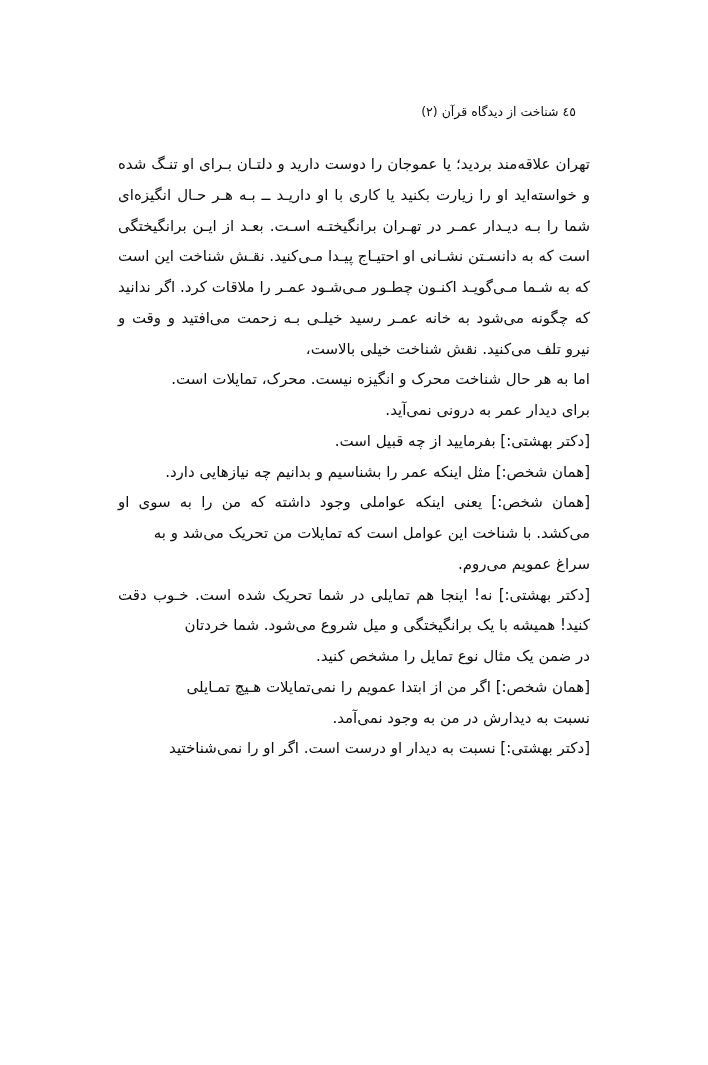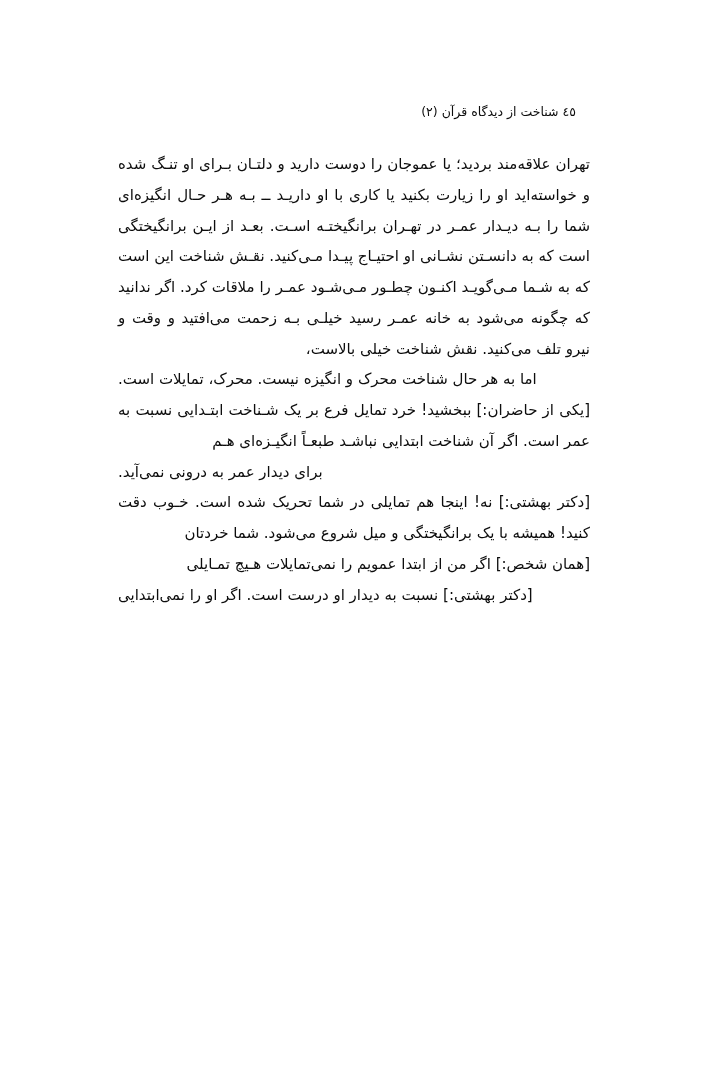--- a/index.html
+++ b/index.html
@@ -50,7 +50,7 @@
   
   .para .tail-center {
     display: block;
-    text-align: left;
+    text-align: right;
   }
 </style>
 </head>

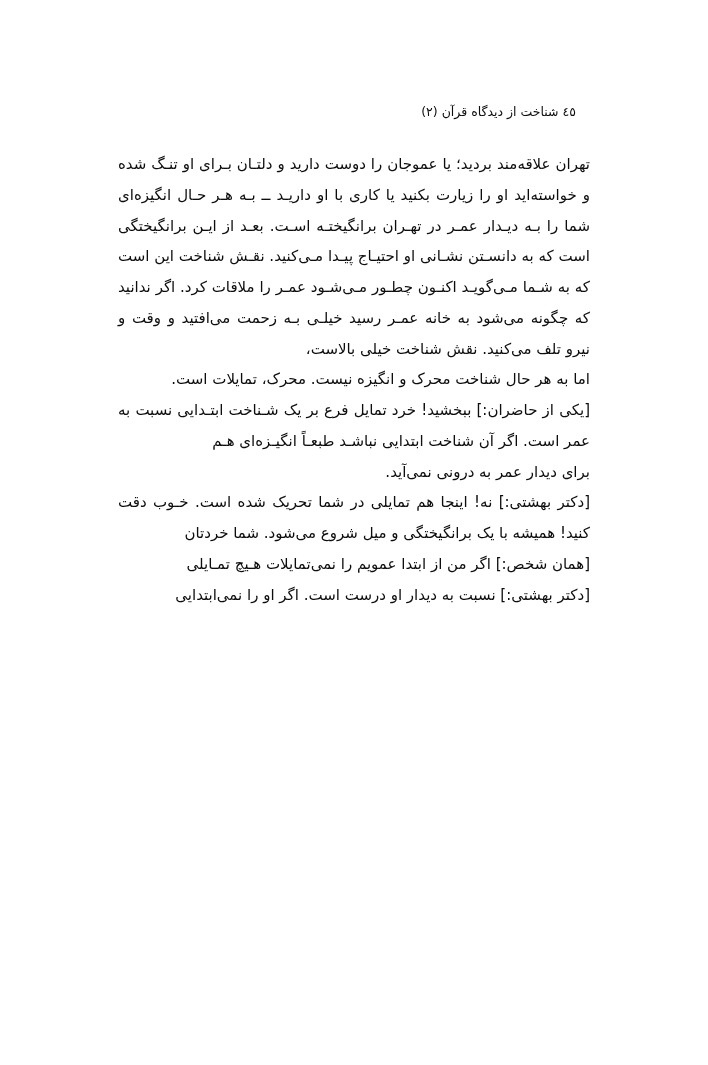--- a/index.html
+++ b/index.html
@@ -71,7 +71,6 @@
     </p>
 
     <p class="para">
-      <span>[یکی از حاضران:] ببخشید! خرد تمایل فرع بر یک شـناخت ابتـدایی نسبت به عمر است. اگر آن شناخت ابتدایی نباشـد طبعـاً انگیـزه‌ای هـم</span>
       <span class="tail-center">برای دیدار عمر به درونی نمی‌آید.</span>
     </p>
 

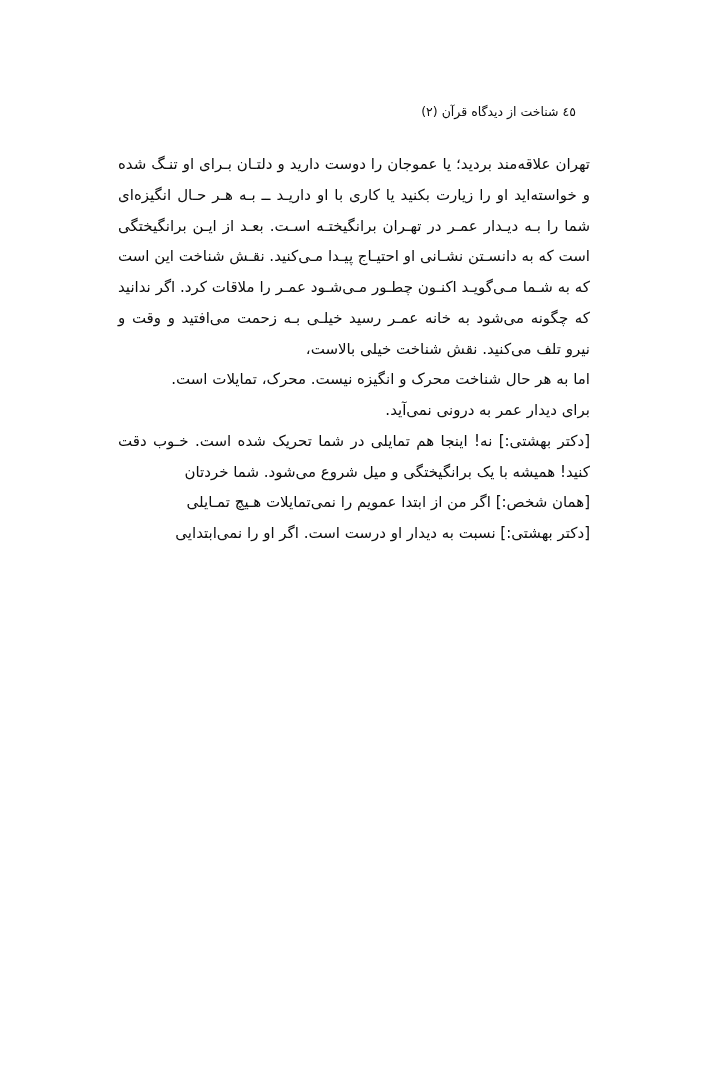--- a/index.html
+++ b/index.html
@@ -74,6 +74,9 @@
       <span class="tail-center">برای دیدار عمر به درونی نمی‌آید.</span>
     </p>
 
+    <p class="para">
+      <span class="tail-center">[دکتر بهشتی:] بفرمایید از چه قبیل است.</span>
+    </p>
 
 
 

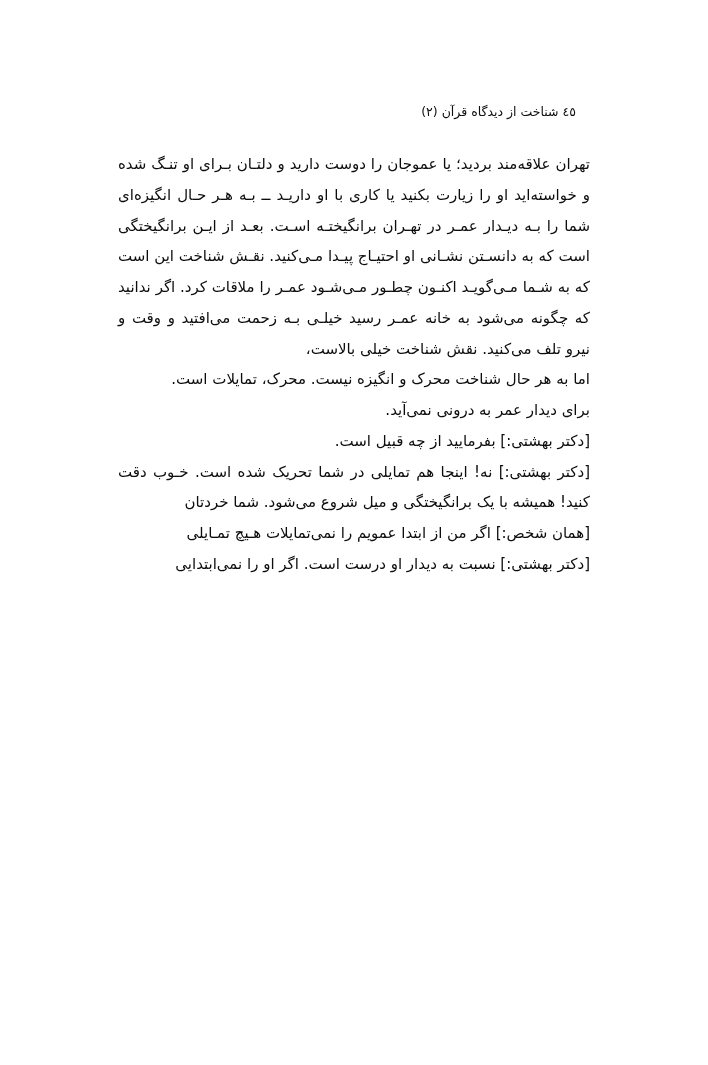--- a/index.html
+++ b/index.html
@@ -78,6 +78,9 @@
       <span class="tail-center">[دکتر بهشتی:] بفرمایید از چه قبیل است.</span>
     </p>
 
+    <p class="para">
+      <span class="tail-center">[همان شخص:] مثل اینکه عمر را بشناسیم و بدانیم چه نیازهایی دارد.</span>
+    </p>
 
 
 

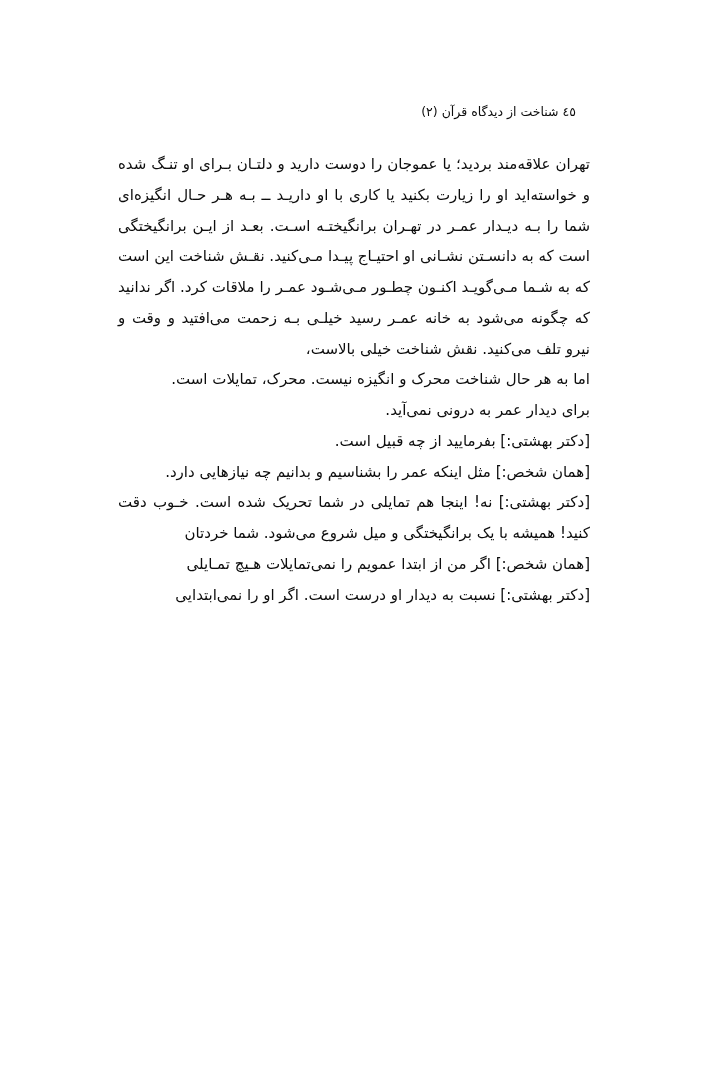--- a/index.html
+++ b/index.html
@@ -83,6 +83,10 @@
     </p>
 
 
+    <p class="para">
+      <span>[همان شخص:] یعنی اینکه عواملی وجود داشته که من را به سوی او می‌کشد. با شناخت این عوامل است که تمایلات من تحریک می‌شد و به</span>
+      <span class="tail-center">سراغ عمویم می‌روم.</span>
+    </p>
 
     <p class="para">
       <span>[دکتر بهشتی:] نه! اینجا هم تمایلی در شما تحریک شده است. خـوب دقت کنید! همیشه با یک برانگیختگی و میل شروع می‌شود. شما خردتان</span>

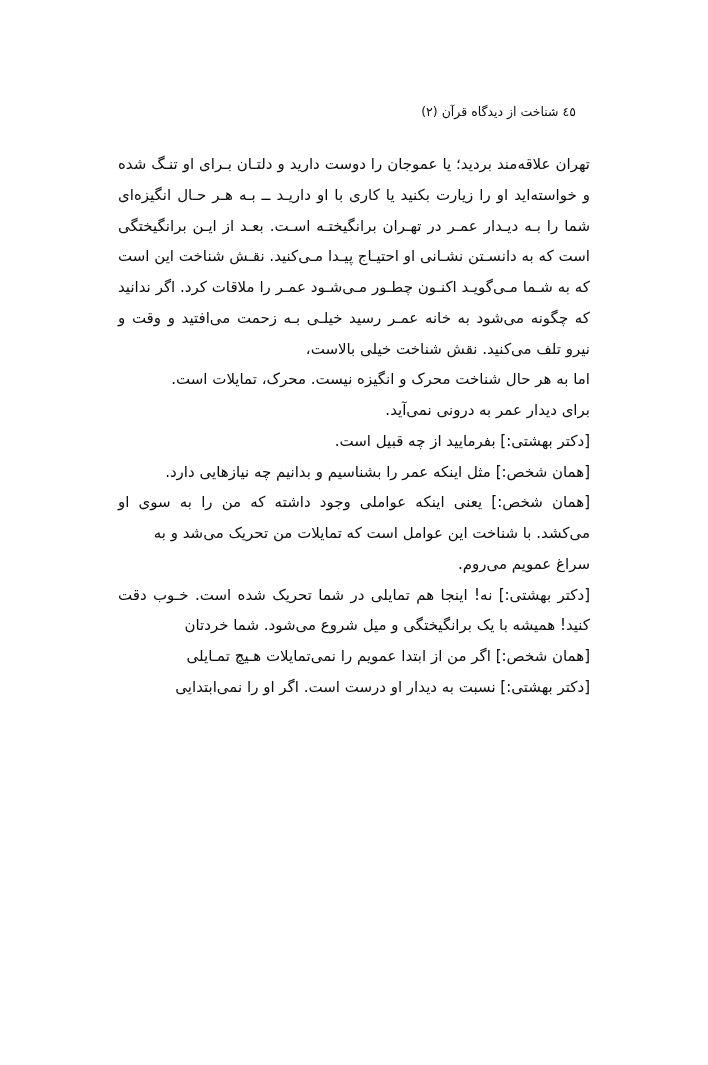--- a/index.html
+++ b/index.html
@@ -90,6 +90,7 @@
 
     <p class="para">
       <span>[دکتر بهشتی:] نه! اینجا هم تمایلی در شما تحریک شده است. خـوب دقت کنید! همیشه با یک برانگیختگی و میل شروع می‌شود. شما خردتان</span>
+      <span class="tail-center">در ضمن یک مثال نوع تمایل را مشخص کنید.</span>
     </p>
 
     <p class="para">

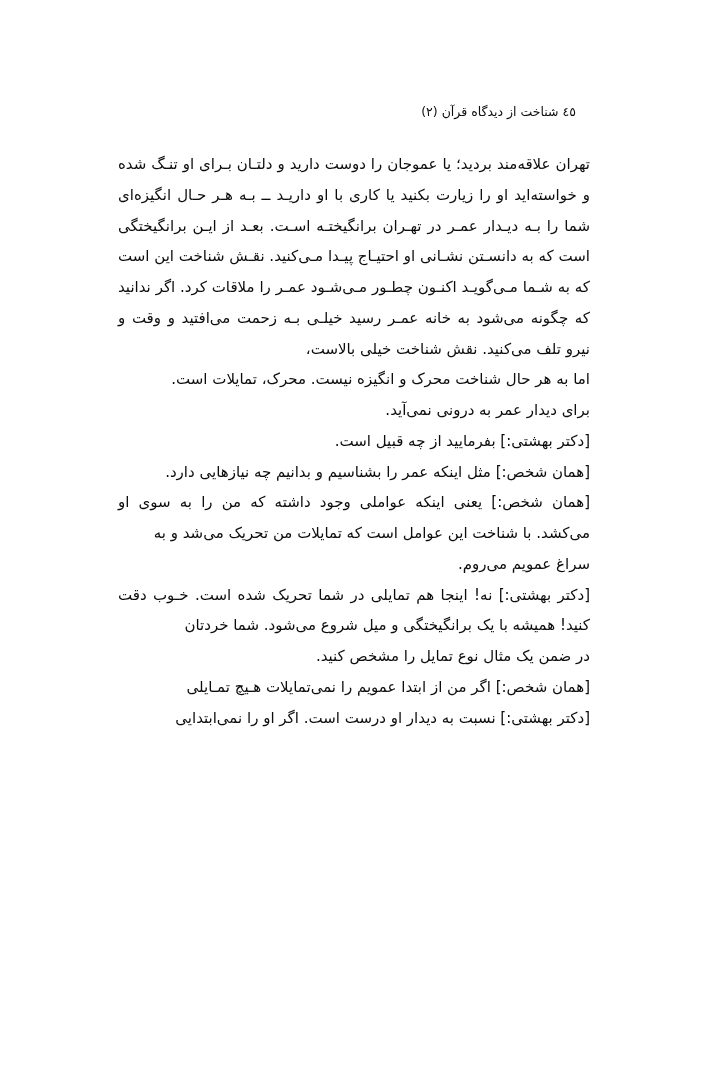--- a/index.html
+++ b/index.html
@@ -95,6 +95,7 @@
 
     <p class="para">
       <span>[همان شخص:] اگر من از ابتدا عمویم را نمی‌تمایلات هـیچ تمـایلی</span>
+      <span class="tail-center">نسبت به دیدارش در من به وجود نمی‌آمد.</span>
     </p>
 
     <p class="para">

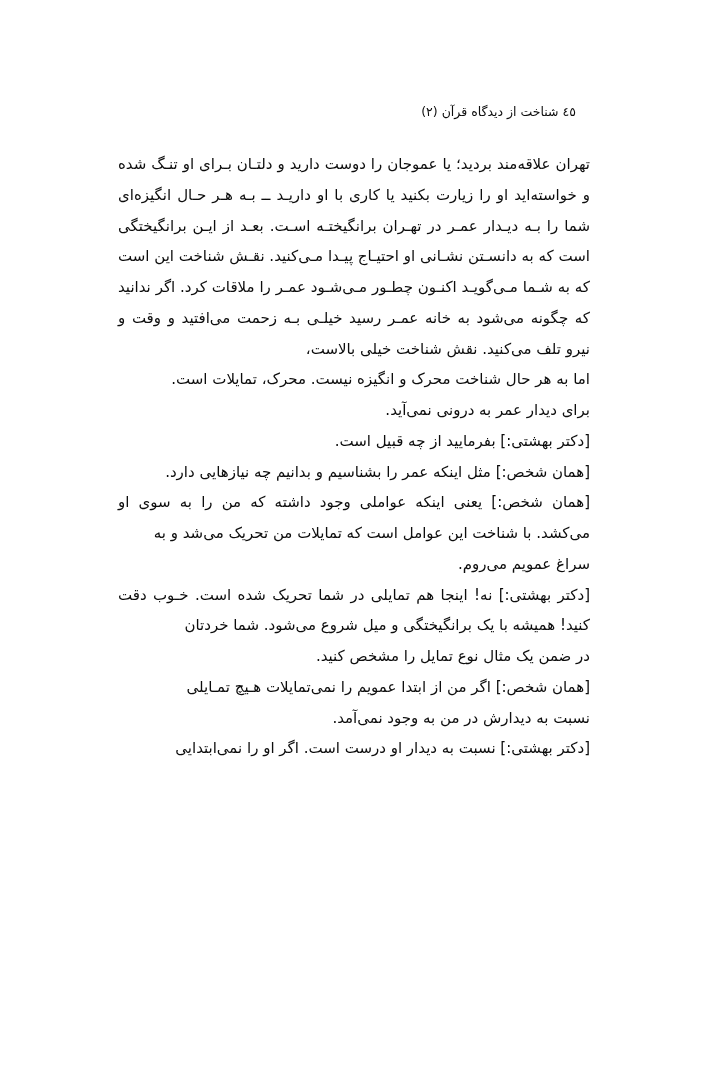--- a/index.html
+++ b/index.html
@@ -99,7 +99,7 @@
     </p>
 
     <p class="para">
-      <span class="tail-center">[دکتر بهشتی:] نسبت به دیدار او درست است. اگر او را نمی‌ابتدایی</span>
+      <span class="tail-center">[دکتر بهشتی:] نسبت به دیدار او درست است. اگر او را نمی‌شناختید</span>
     </p>
 
   </div>

